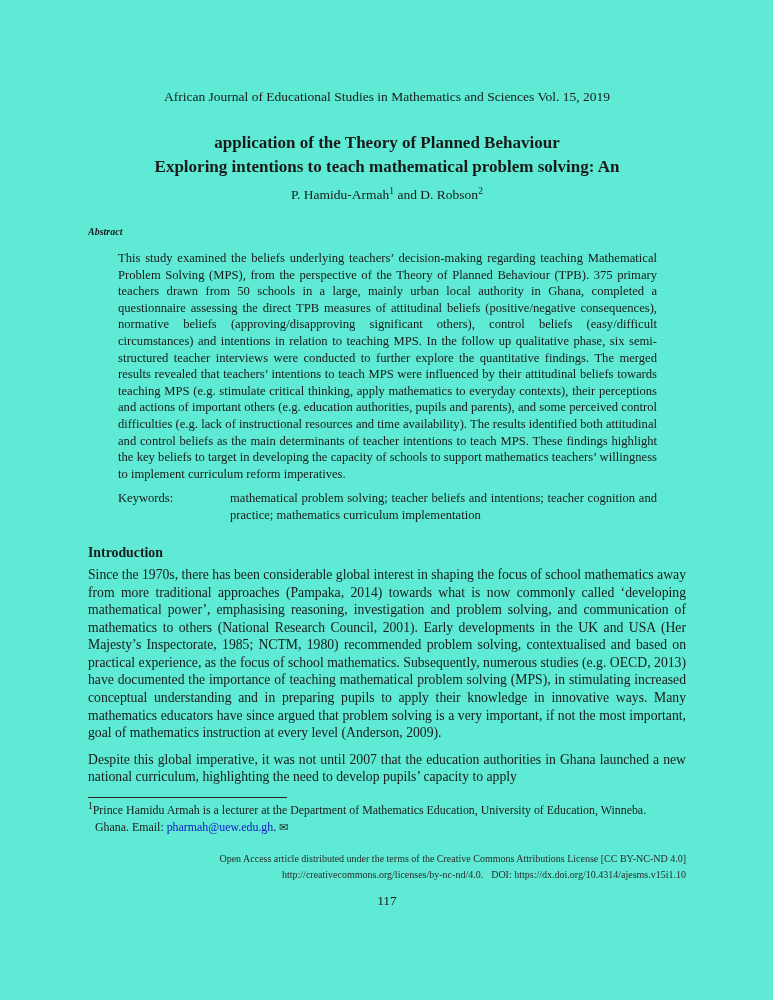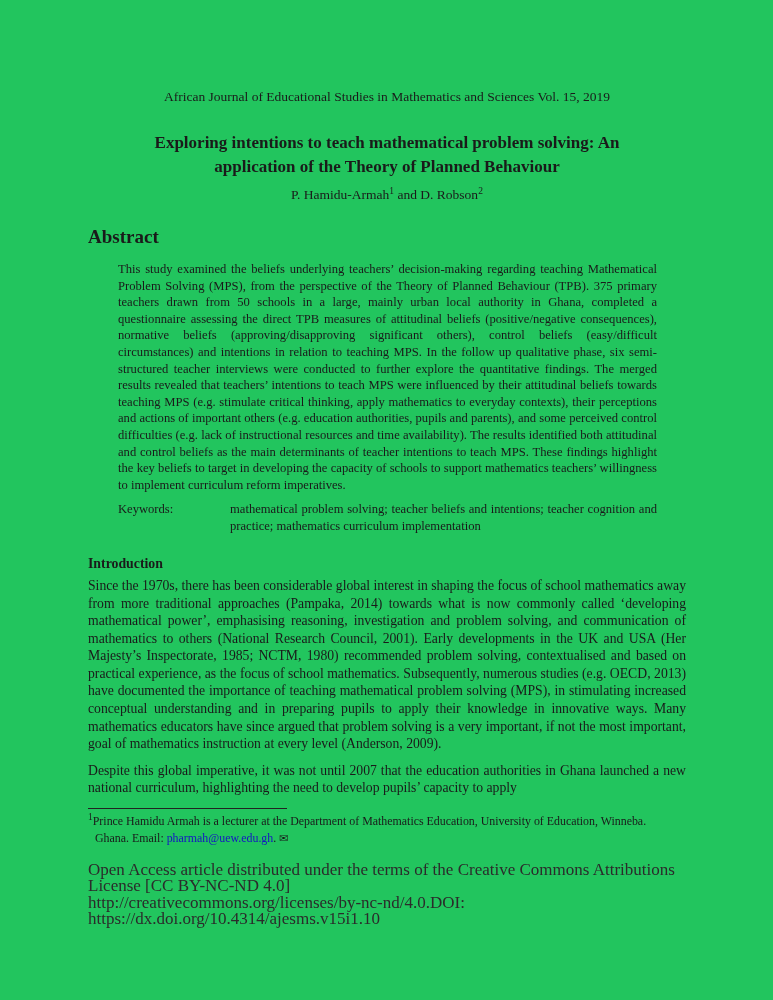--- a/index.html
+++ b/index.html
@@ -8,7 +8,7 @@
     width: 773px;
     height: 1000px;
     margin: 0 auto;
-    background: #22c55e;
+    background: #5eead4;
     position: relative;
     font-family: "Liberation Serif", serif;
     color: #1a1a1a;

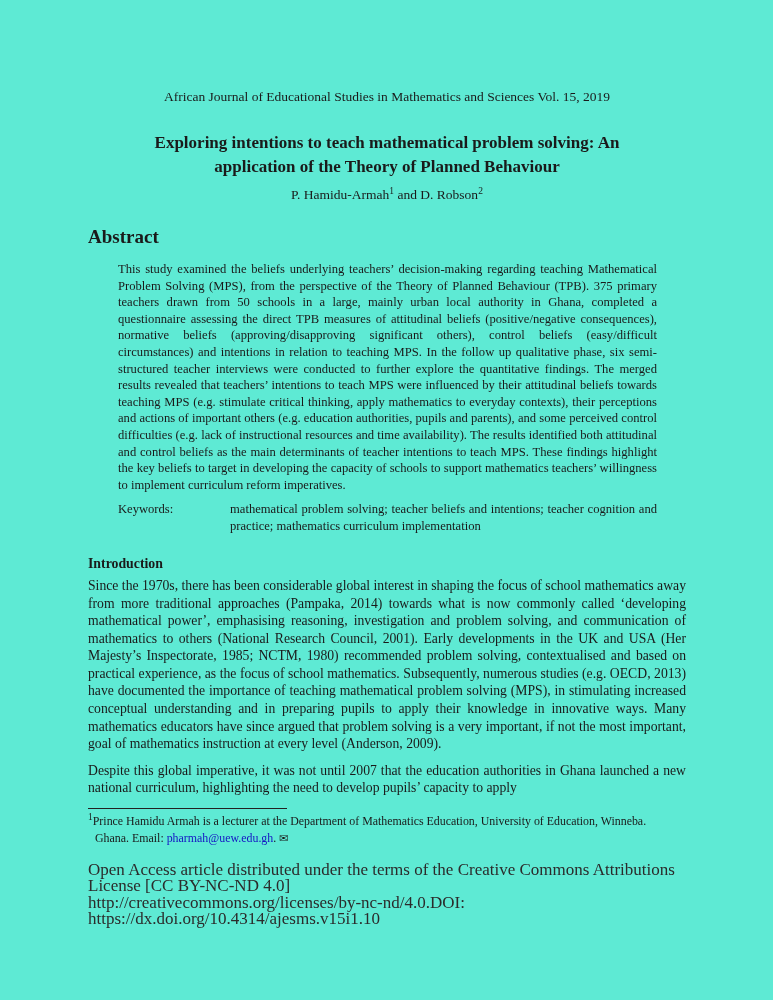--- a/index.html
+++ b/index.html
@@ -118,8 +118,8 @@
   <div class="journal-header">African Journal of Educational Studies in Mathematics and Sciences Vol. 15, 2019</div>
 
   <h1 class="paper-title">
+    <div>application of the Theory of Planned Behaviour</div>
     <div>Exploring intentions to teach mathematical problem solving: An</div>
-    <div>application of the Theory of Planned Behaviour</div>
   </h1>
 
   <div class="authors"><span>P. Hamidu-Armah</span><sup class="ref">1</sup><span> and </span><span>D. Robson</span><sup class="ref">2</sup></div>

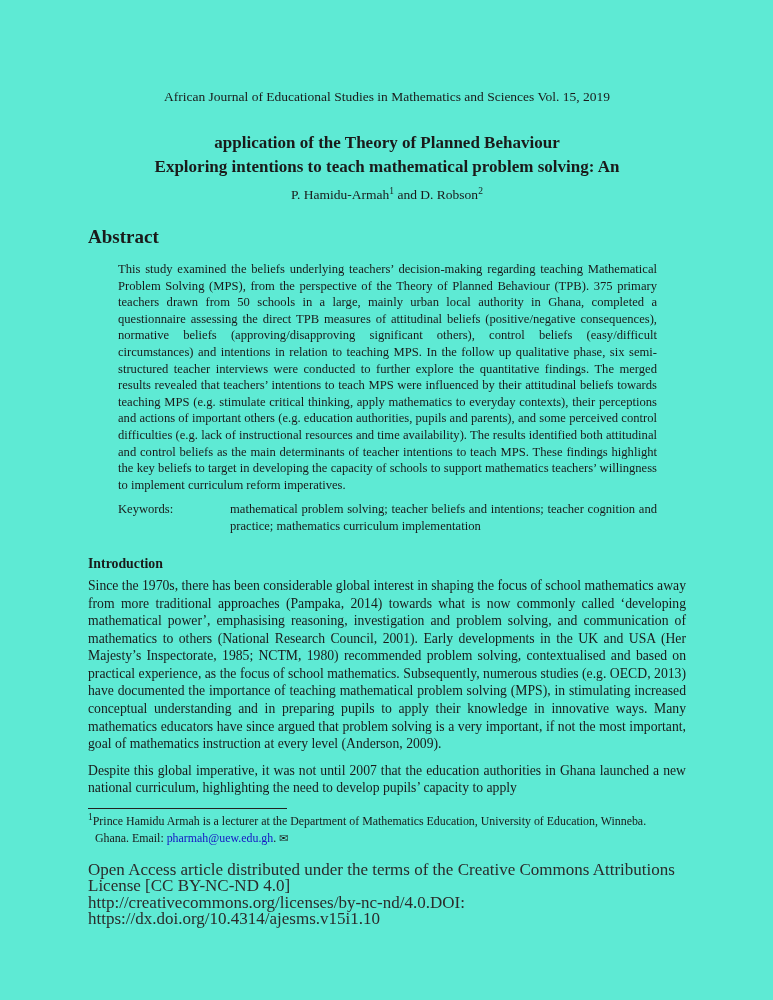--- a/index.html
+++ b/index.html
@@ -41,9 +41,10 @@
     line-height: 0;
   }
   .abstract-heading {
-    font-size: 19px;
+    font-size: 10px;
     font-weight: bold;
     margin: 15px 0 13px 0;
+    font-style: italic;
   }
   .abstract-body {
     margin: 0 29px 0 30px;

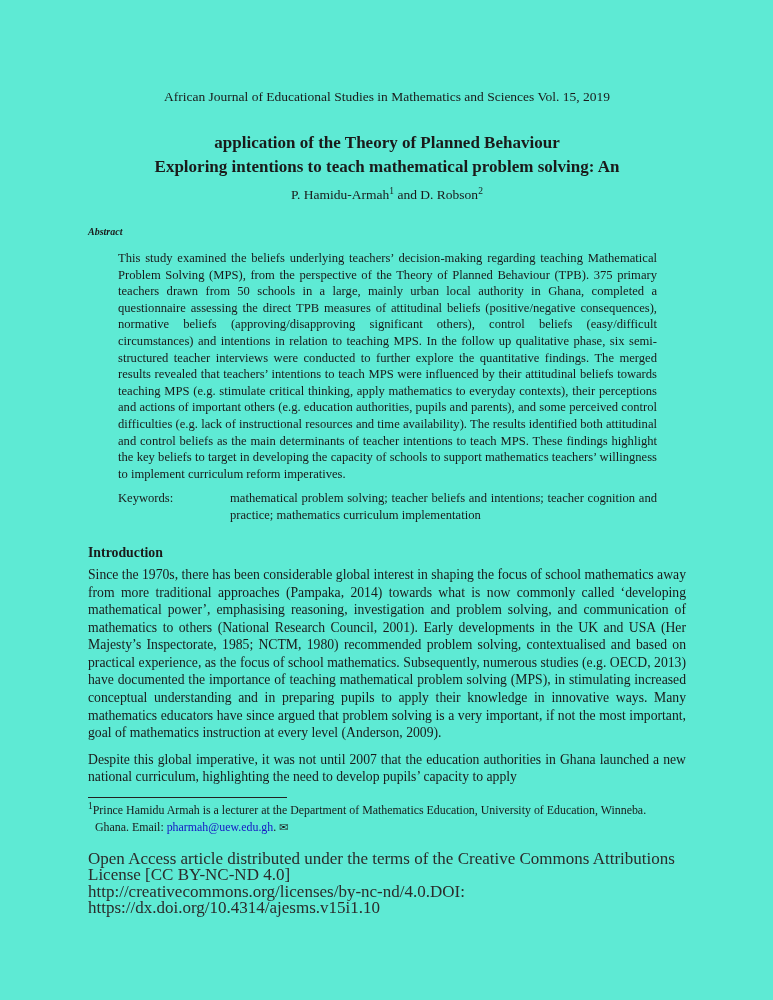--- a/index.html
+++ b/index.html
@@ -98,8 +98,8 @@
     cursor: pointer;
   }
   .page-footer {
-    text-align: left;
-    font-size: 17px;
+    text-align: right;
+    font-size: 10px;
     line-height: 16.5px;
     margin-top: 14px;
     color: #2b2b2b;

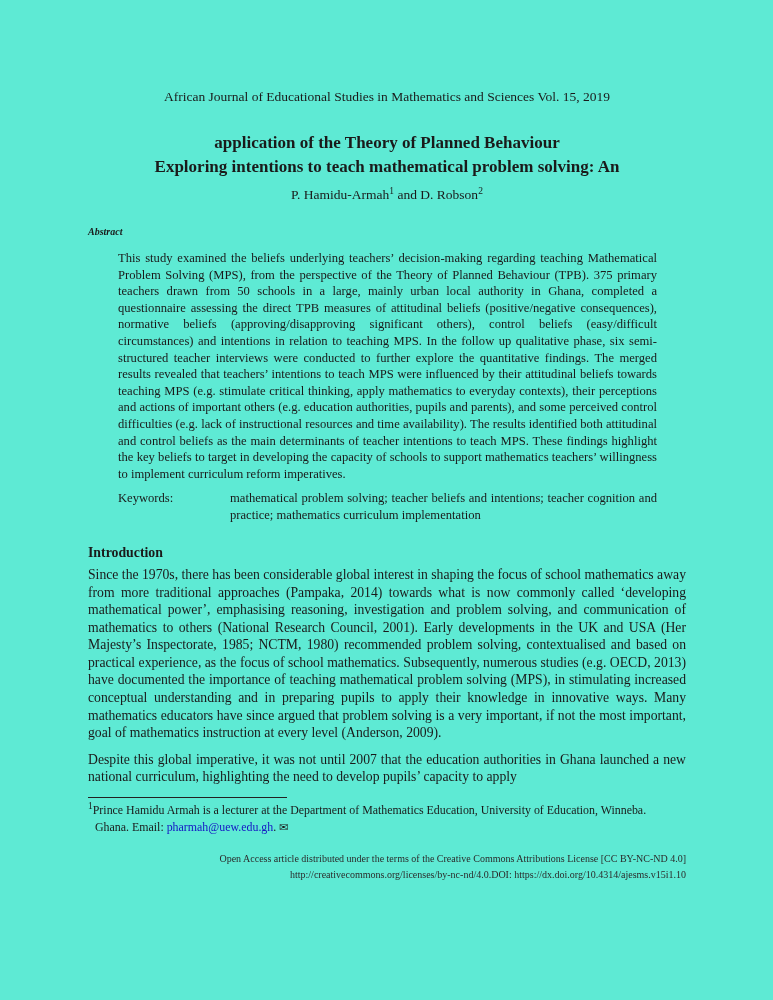--- a/index.html
+++ b/index.html
@@ -104,7 +104,7 @@
     margin-top: 14px;
     color: #2b2b2b;
   }
-  .doi-part { }
+  .doi-part { margin-left: 8px; }
   .page-number {
     text-align: center;
     font-size: 13.5px;

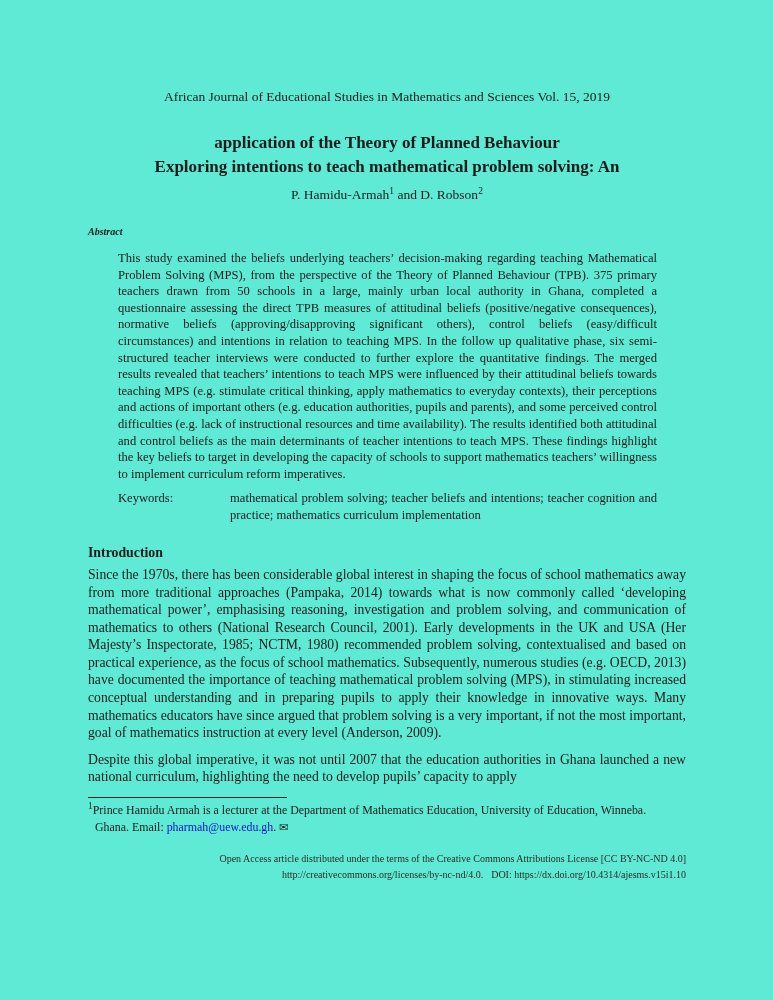--- a/index.html
+++ b/index.html
@@ -151,6 +151,7 @@
     <div><span>http://creativecommons.org/licenses/by-nc-nd/4.0.</span><span class="doi-part">DOI: https://dx.doi.org/10.4314/ajesms.v15i1.10</span></div>
   </div>
 
+  <div class="page-number">117</div>
 
 </div>
 

